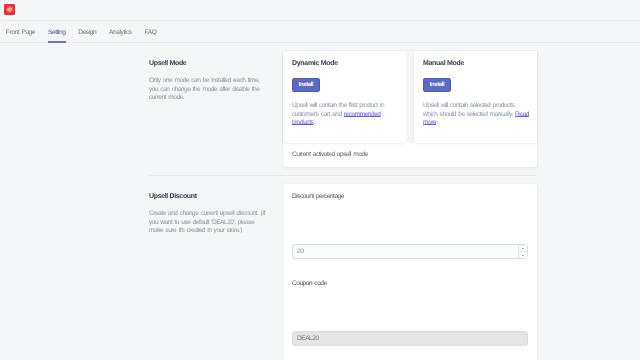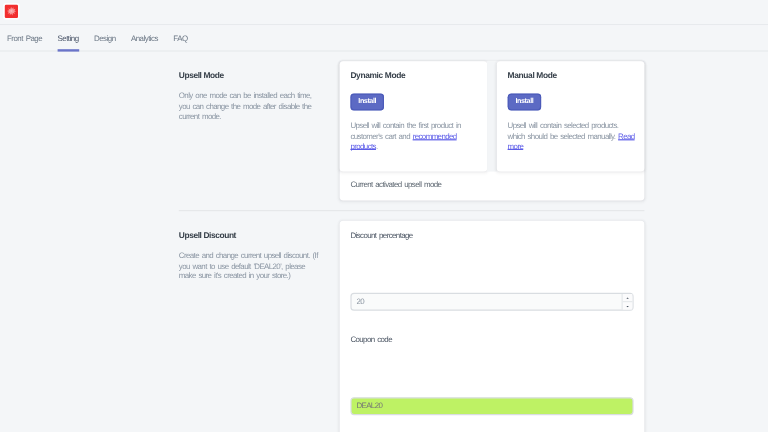--- a/index.html
+++ b/index.html
@@ -55,7 +55,7 @@
   .fieldwrap{position:relative;margin-bottom:6px;height:30px;margin-top:44px;}
   .input{box-sizing:border-box;width:100%;height:15px;border:1px solid #d9dde1;border-radius:3px;
          font-family:"Liberation Sans",sans-serif;font-size:6.6px;letter-spacing:-0.5px;word-spacing:0.9px;color:#6b7785;
-         padding:0 4px;background:#bef264;outline:none;margin:0;display:block;}
+         padding:0 4px;background:#e5e5e5;outline:none;margin:0;display:block;}
   .input.filled{background:#fafbfb;color:#8b95a1;}
   .spin{position:absolute;right:1px;top:1px;width:9px;height:13px;display:flex;flex-direction:column;
         border-left:1px solid #e2e5e8;box-sizing:border-box;}

